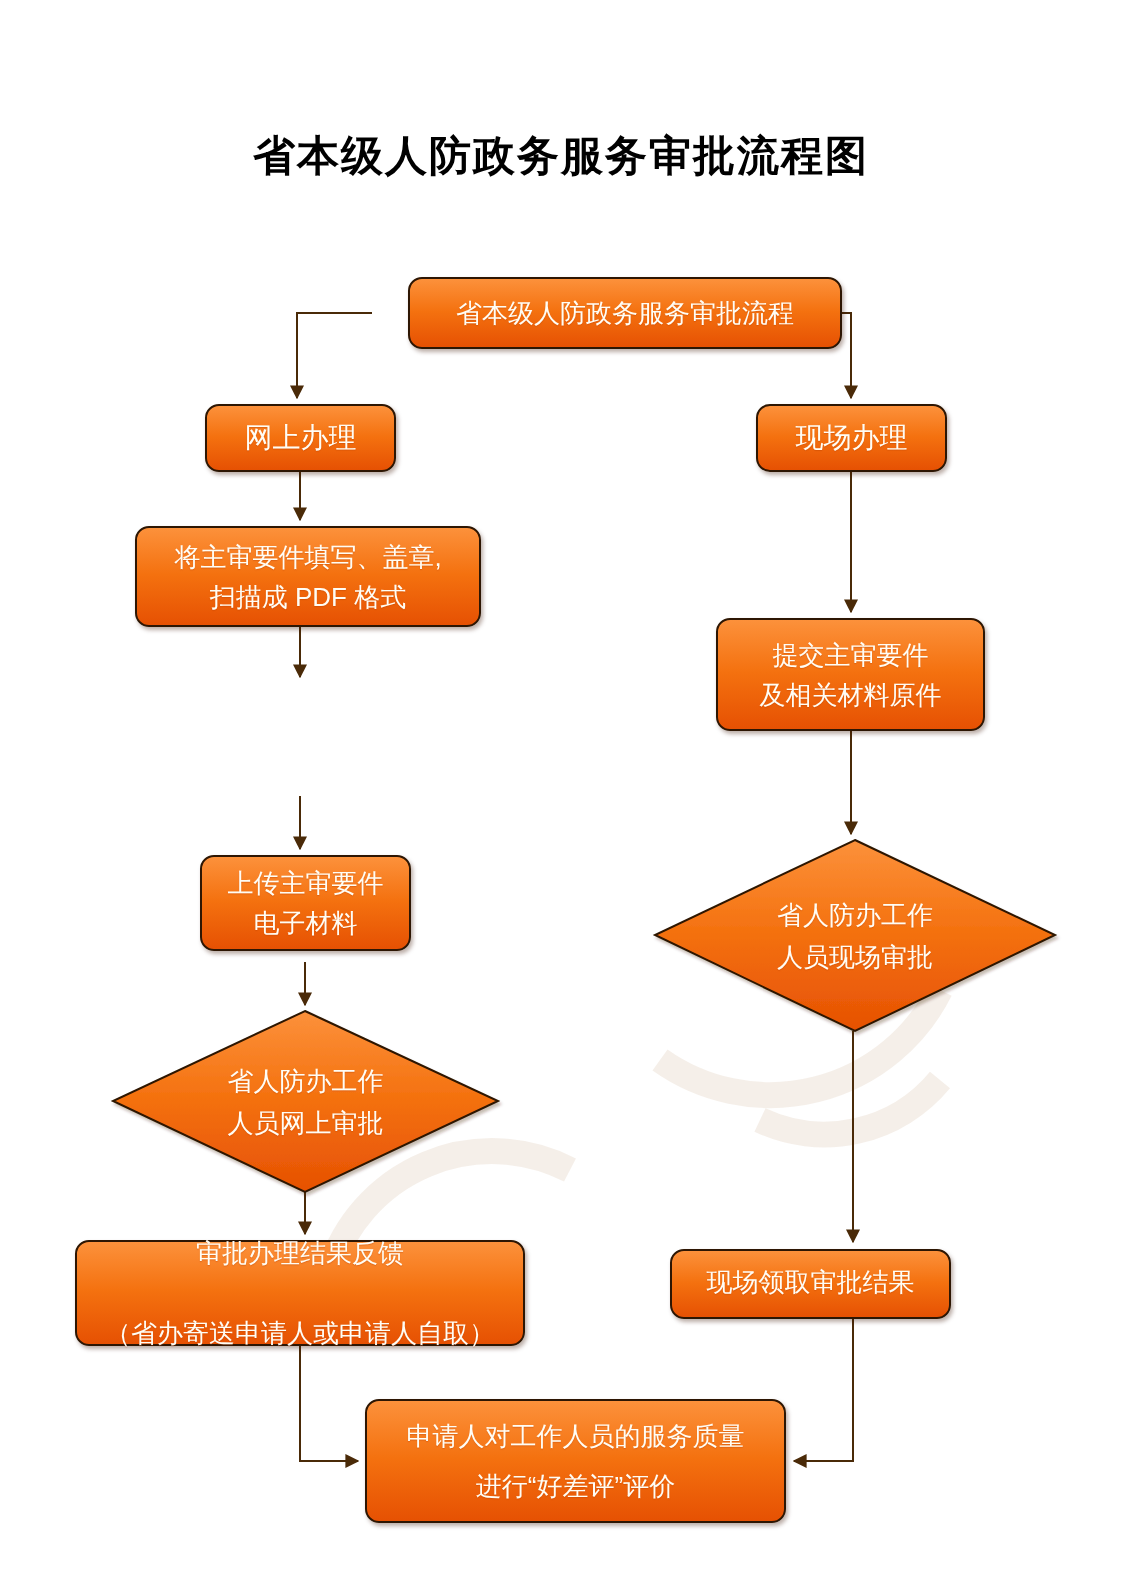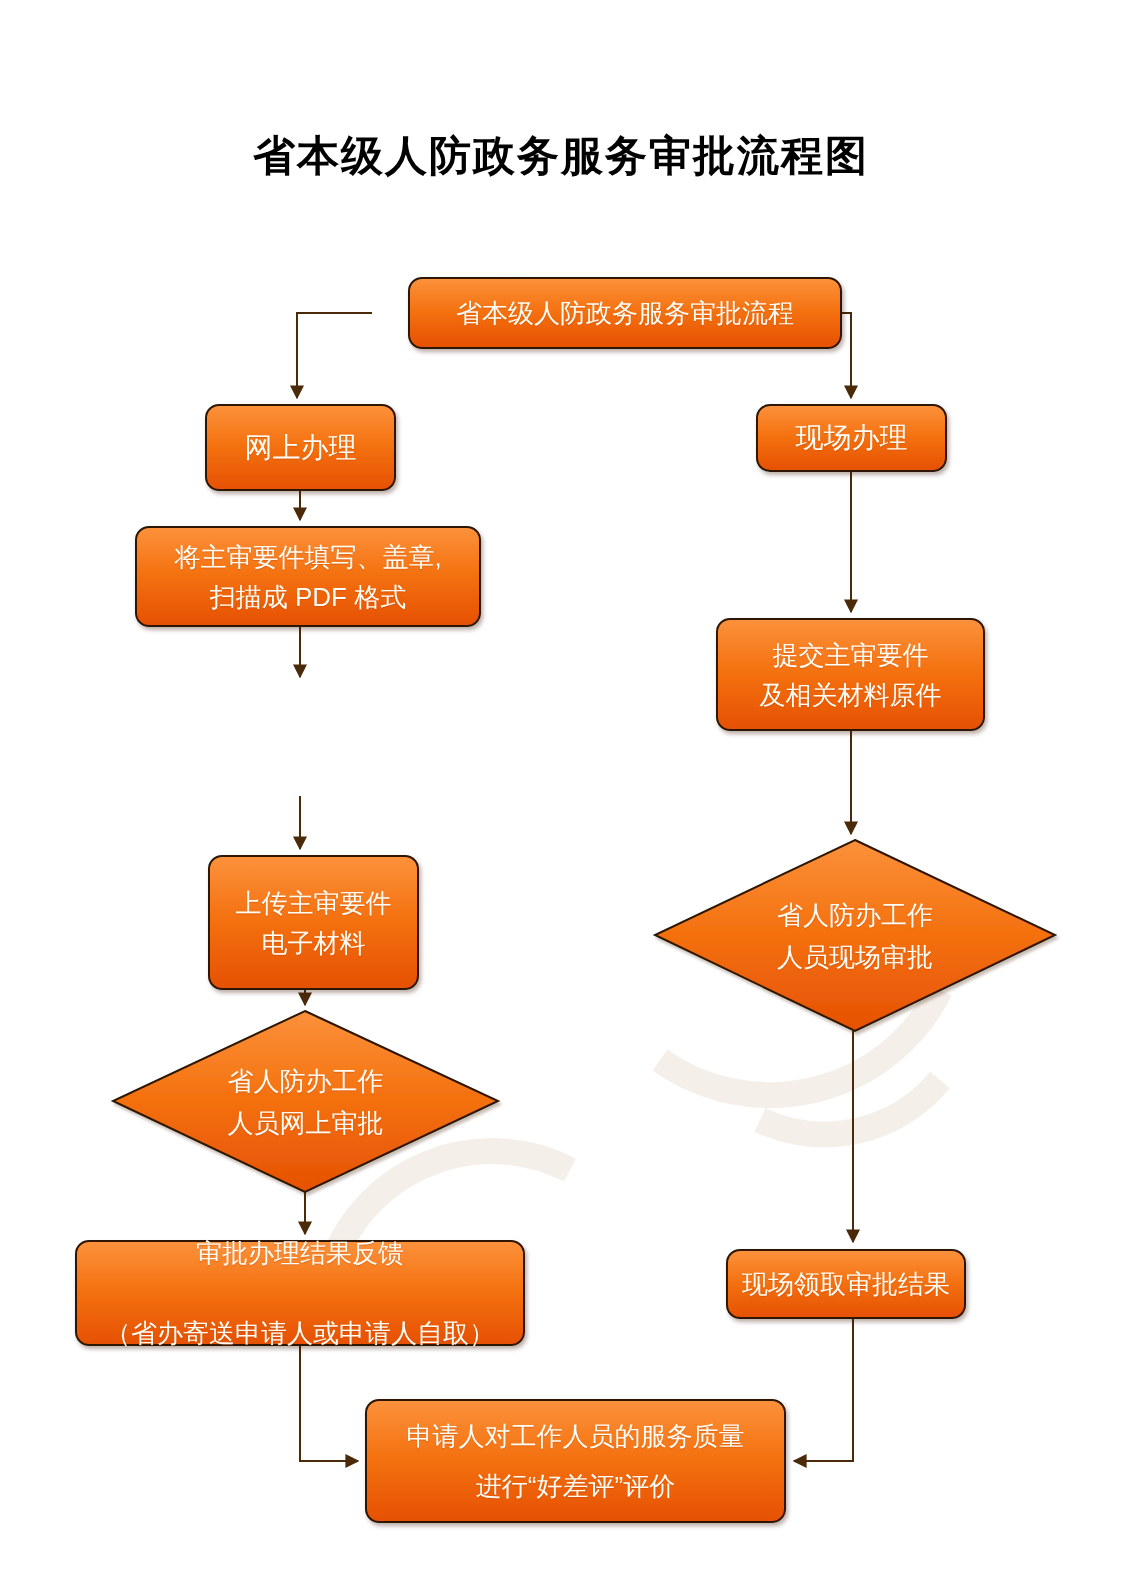--- a/index.html
+++ b/index.html
@@ -93,7 +93,7 @@
     <span>省本级人防政务服务审批流程</span>
   </div>
 
-  <div class="node" style="left:205px;top:404px;width:191px;height:87px;font-size:28px;">
+  <div class="node" style="left:205px;top:404px;width:191px;height:68px;font-size:28px;">
     <span>网上办理</span>
   </div>
 

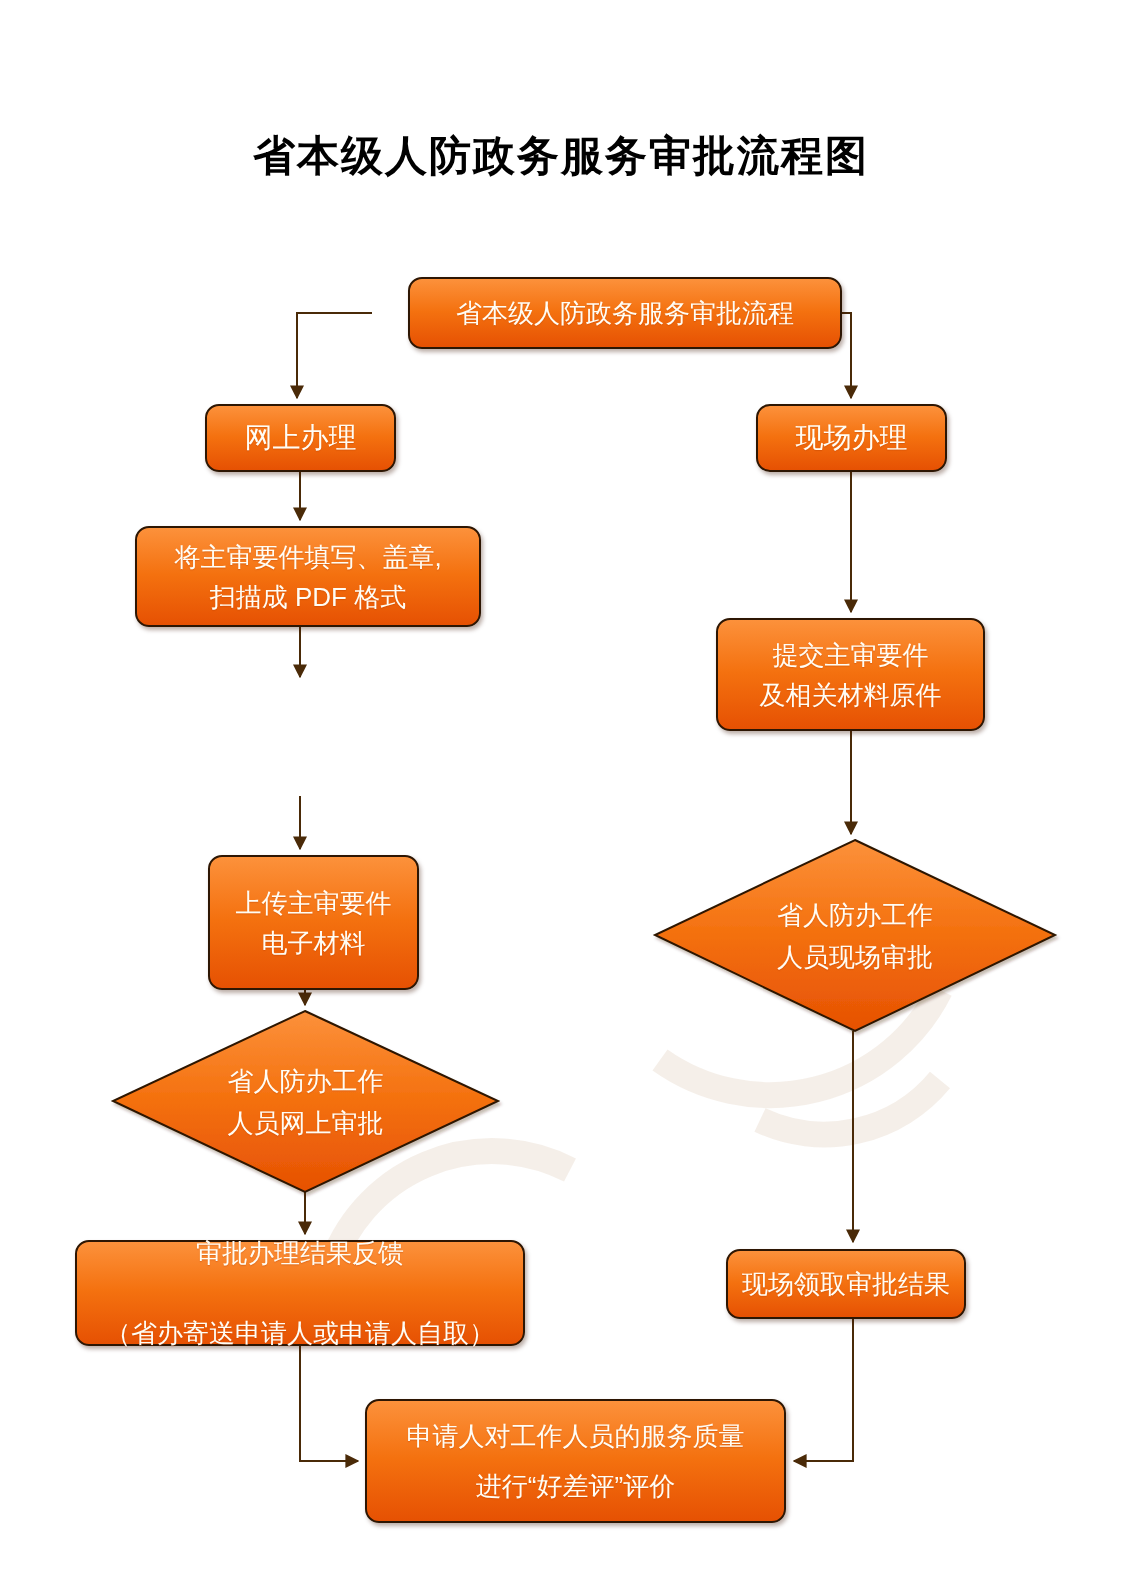--- a/index.html
+++ b/index.html
@@ -107,7 +107,7 @@
   </div>
 
 
-  <div class="node" style="left:200px;top:855px;width:211px;height:135px;margin-left:8px;">
+  <div class="node" style="left:200px;top:855px;width:211px;height:96px;">
     <span>上传主审要件</span>
     <span>电子材料</span>
   </div>

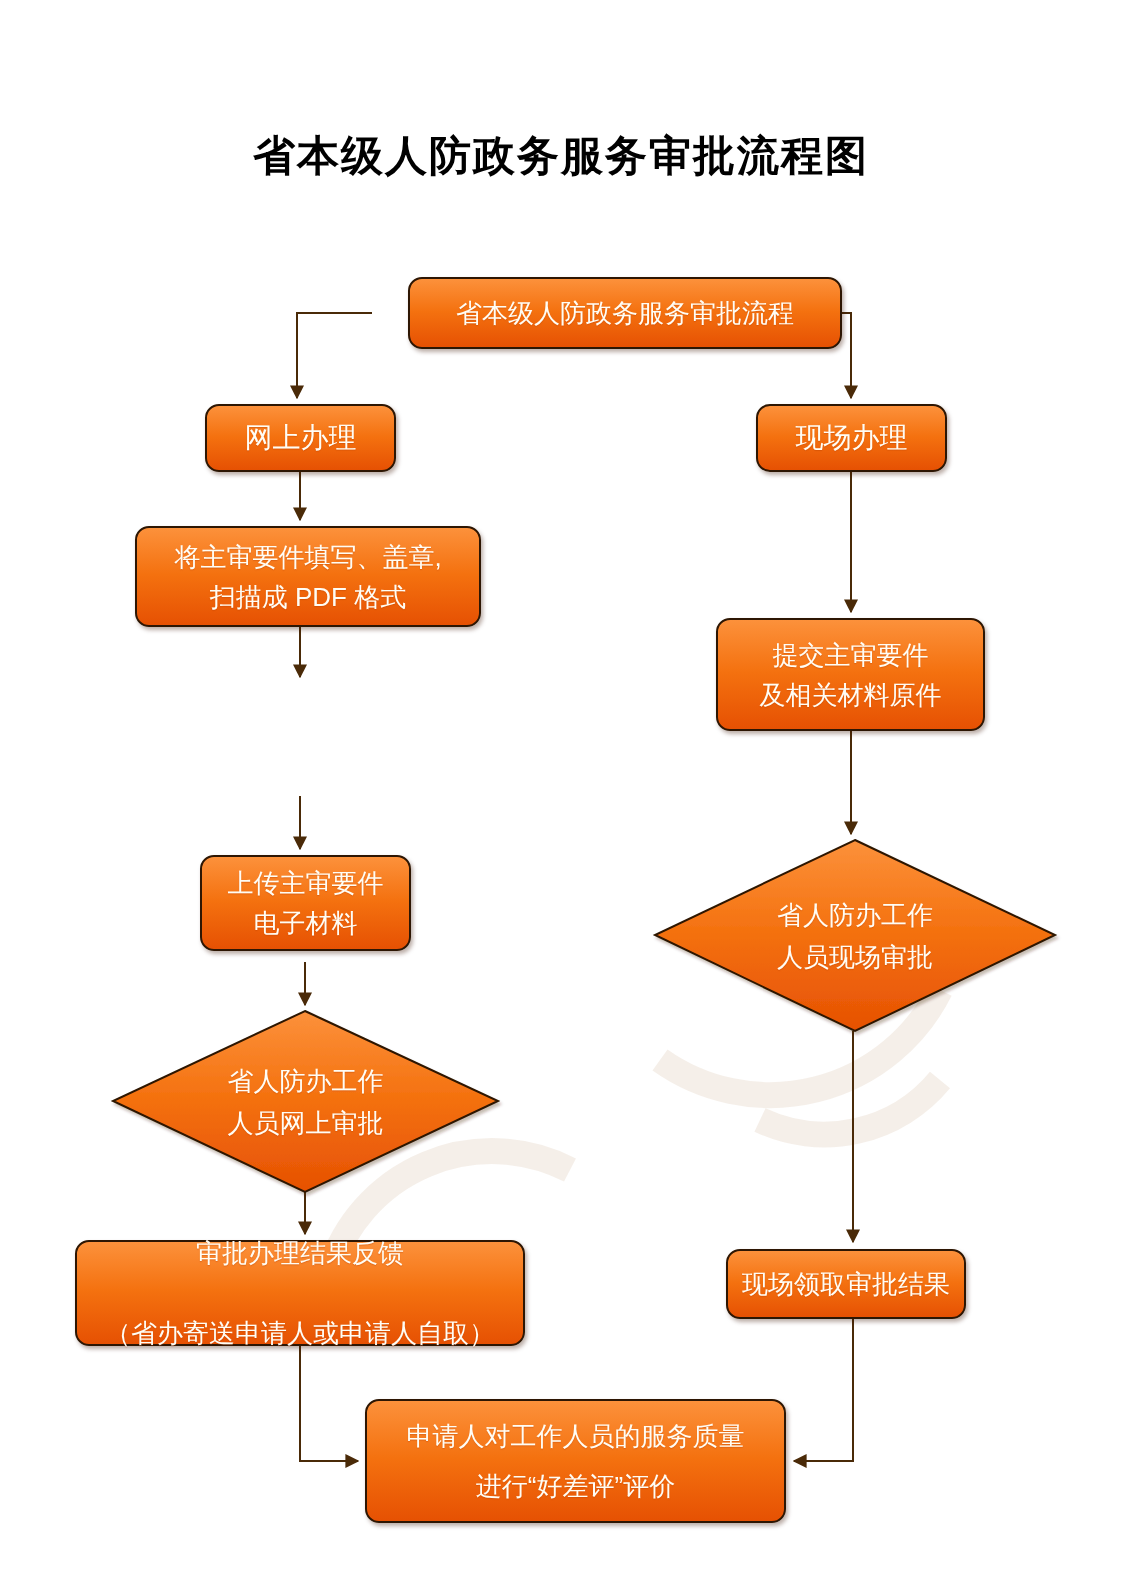--- a/index.html
+++ b/index.html
@@ -132,7 +132,7 @@
     <span>人员现场审批</span>
   </div>
 
-  <div class="node" style="left:726px;top:1249px;width:240px;height:70px;">
+  <div class="node" style="left:670px;top:1249px;width:281px;height:70px;font-family:Liberation Mono, monospace;">
     <span>现场领取审批结果</span>
   </div>
 

